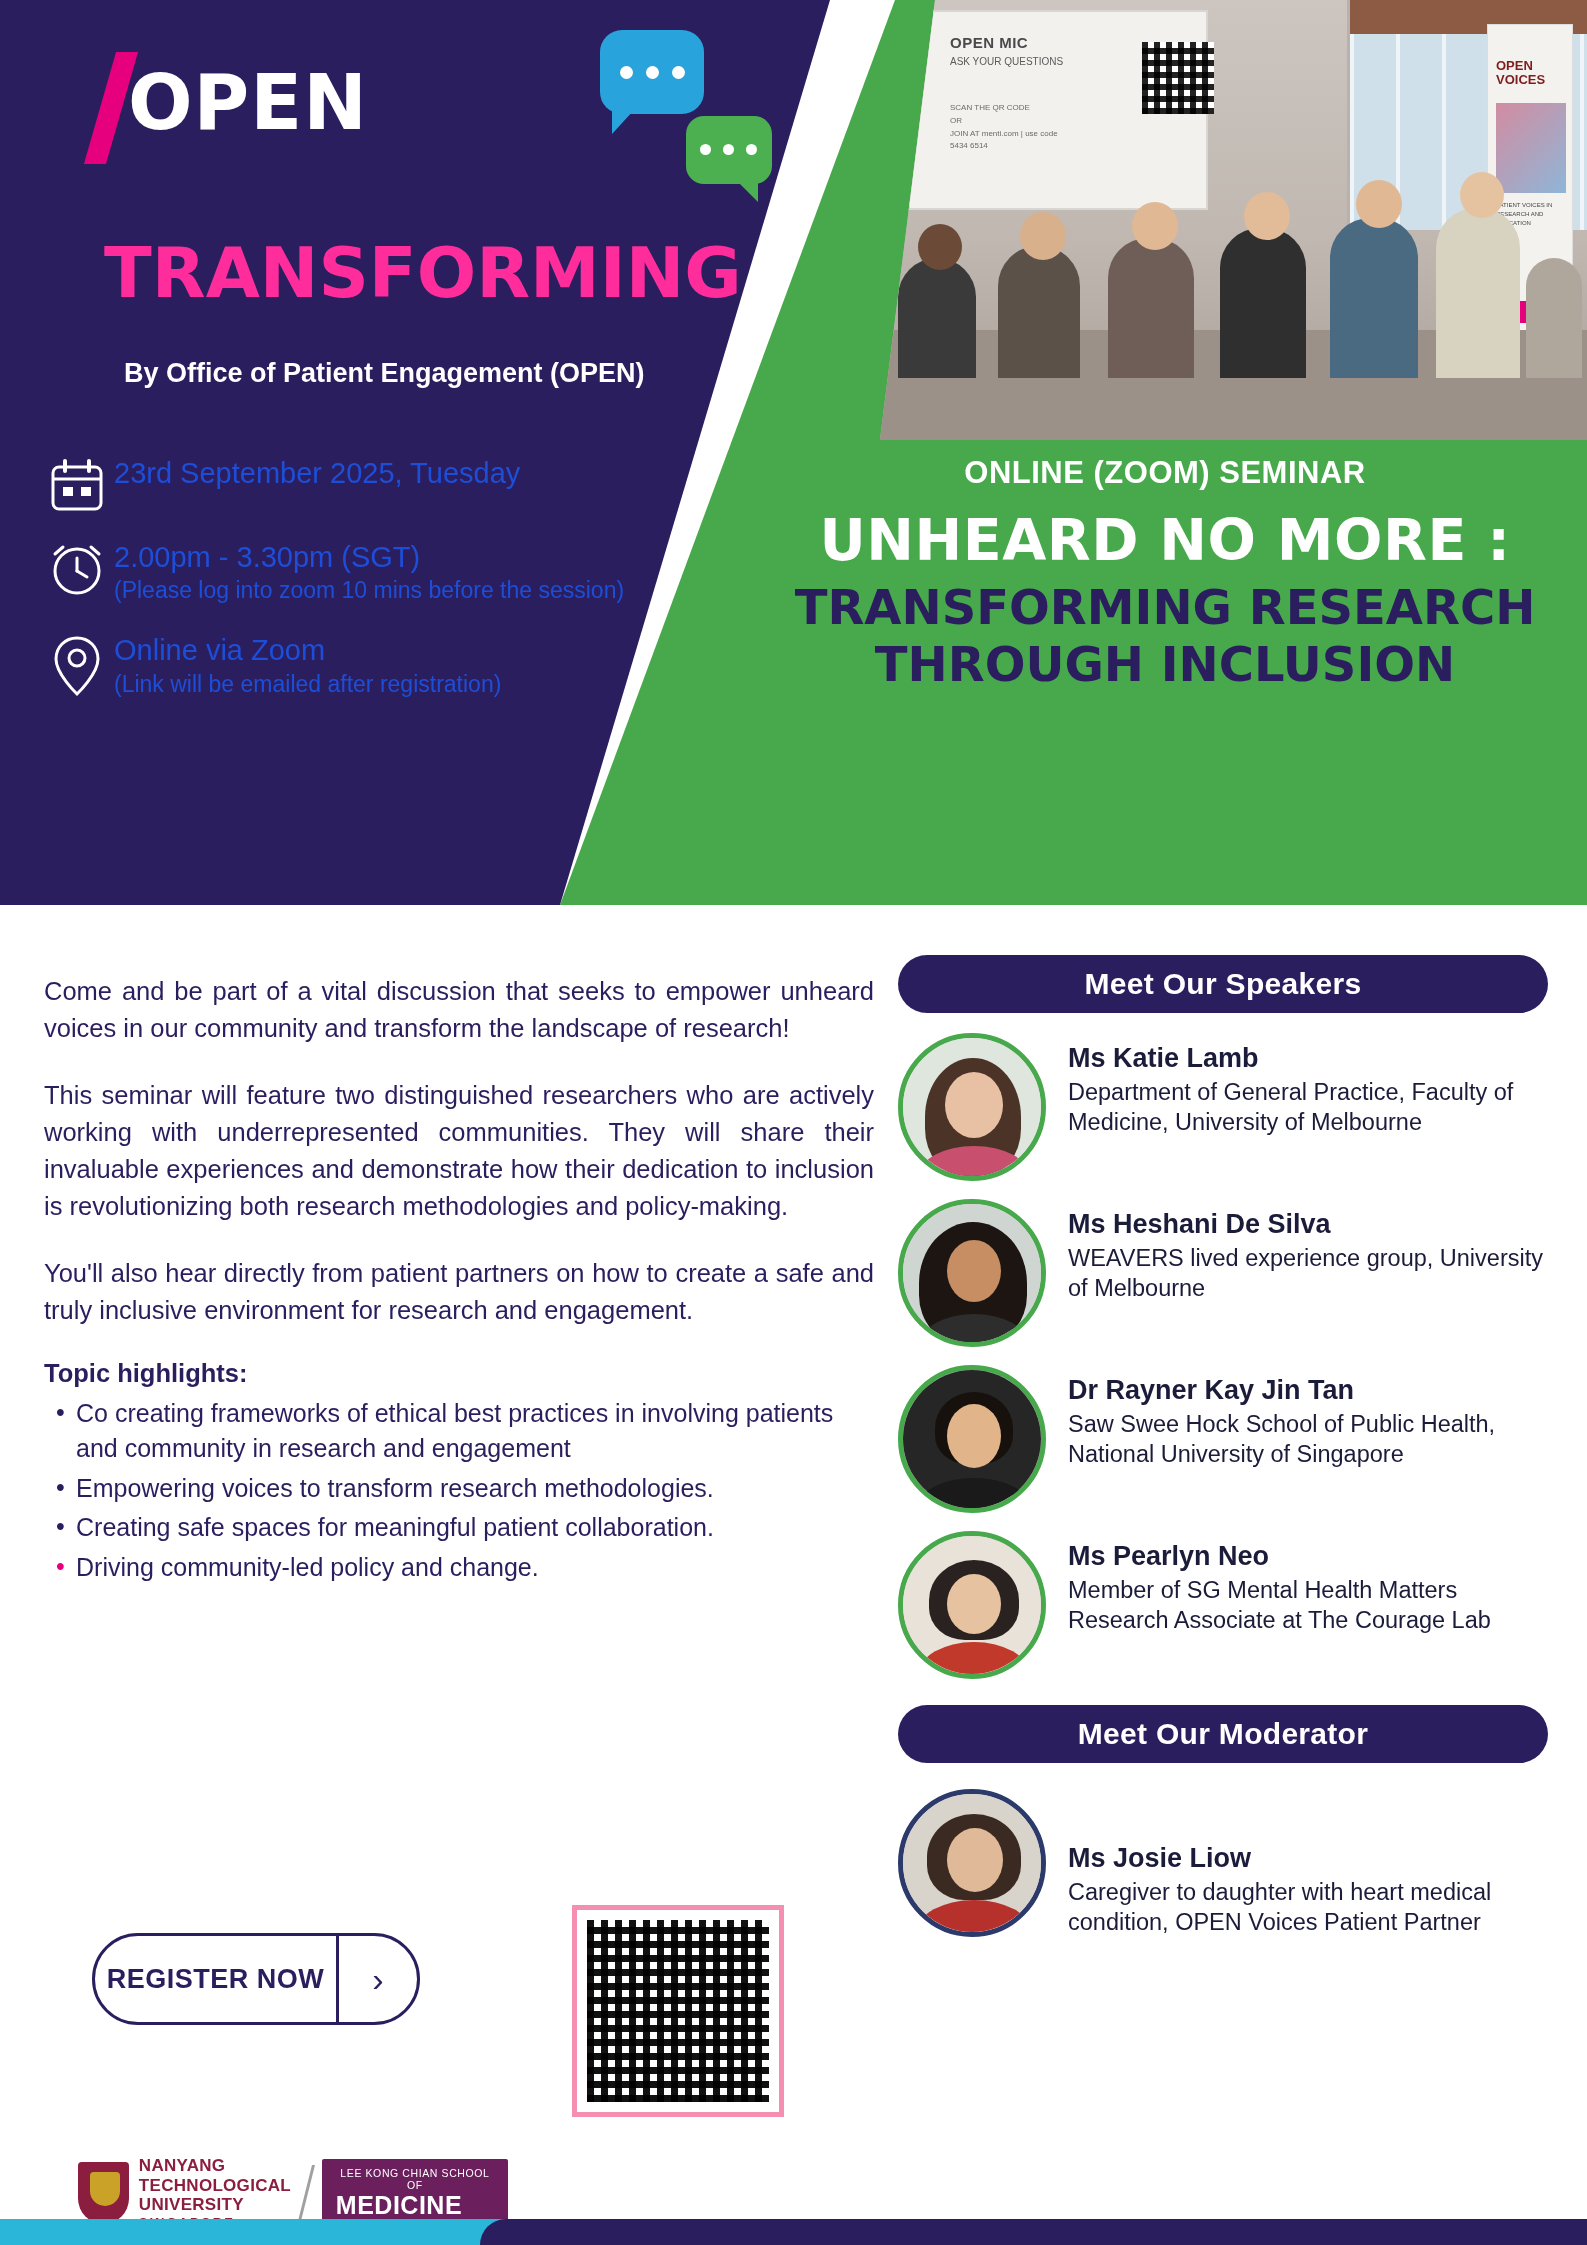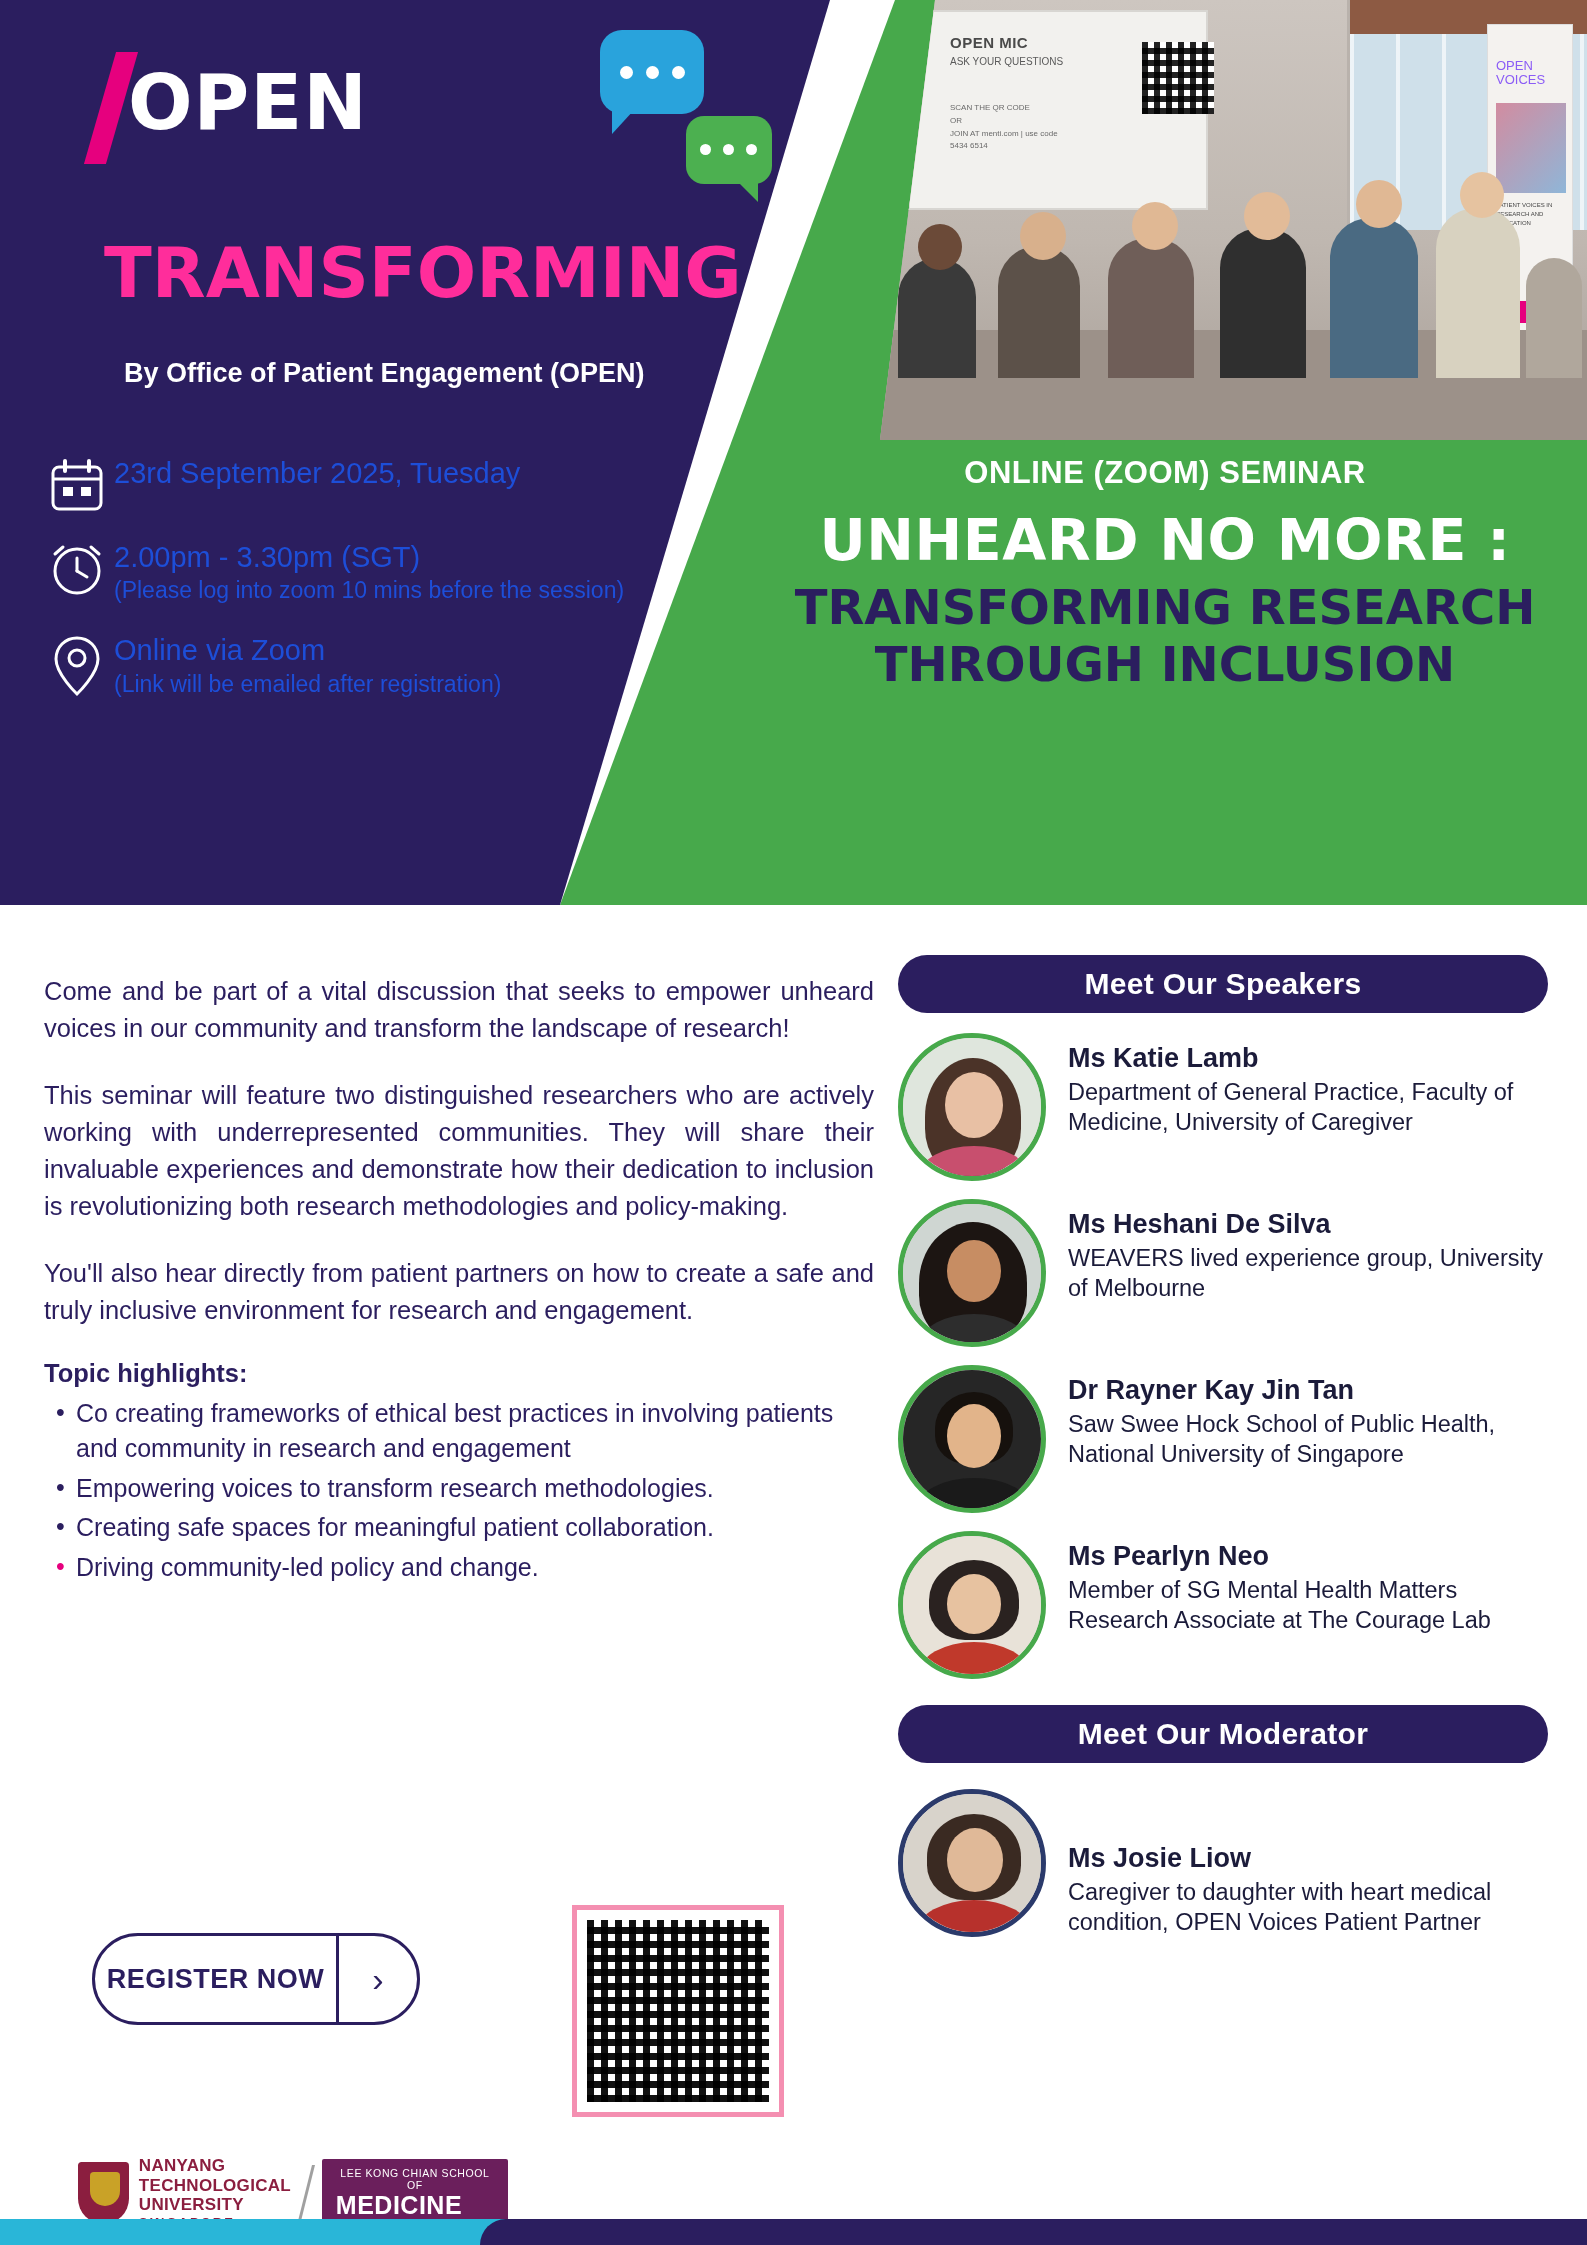--- a/index.html
+++ b/index.html
@@ -70,7 +70,7 @@
      background: repeating-linear-gradient(90deg, rgba(255,255,255,.65) 0 4px, transparent 4px 46px); }
   .ph-banner { position:absolute; right:14px; top:24px; width:86px; height:310px;
      background:#f4f2ef; border:1px solid #ddd; }
-  .ph-banner-h { position:absolute; left:8px; top:34px; font-size:13px; font-weight:normal; color:#8b5cf6; line-height:1.1;}
+  .ph-banner-h { position:absolute; left:8px; top:34px; font-size:13px; font-weight:bold; color:#7f1d1d; line-height:1.1;}
   .ph-banner-img { position:absolute; left:8px; top:78px; width:70px; height:90px; background:linear-gradient(135deg,#d28ca0,#8fb6d8);}
   .ph-banner-t2 { position:absolute; left:8px; top:176px; font-size:6px; color:#444; line-height:1.5; width:70px;}
   .ph-banner-pink { position:absolute; left:8px; bottom:10px; width:70px; height:22px; background:#e6007e; }

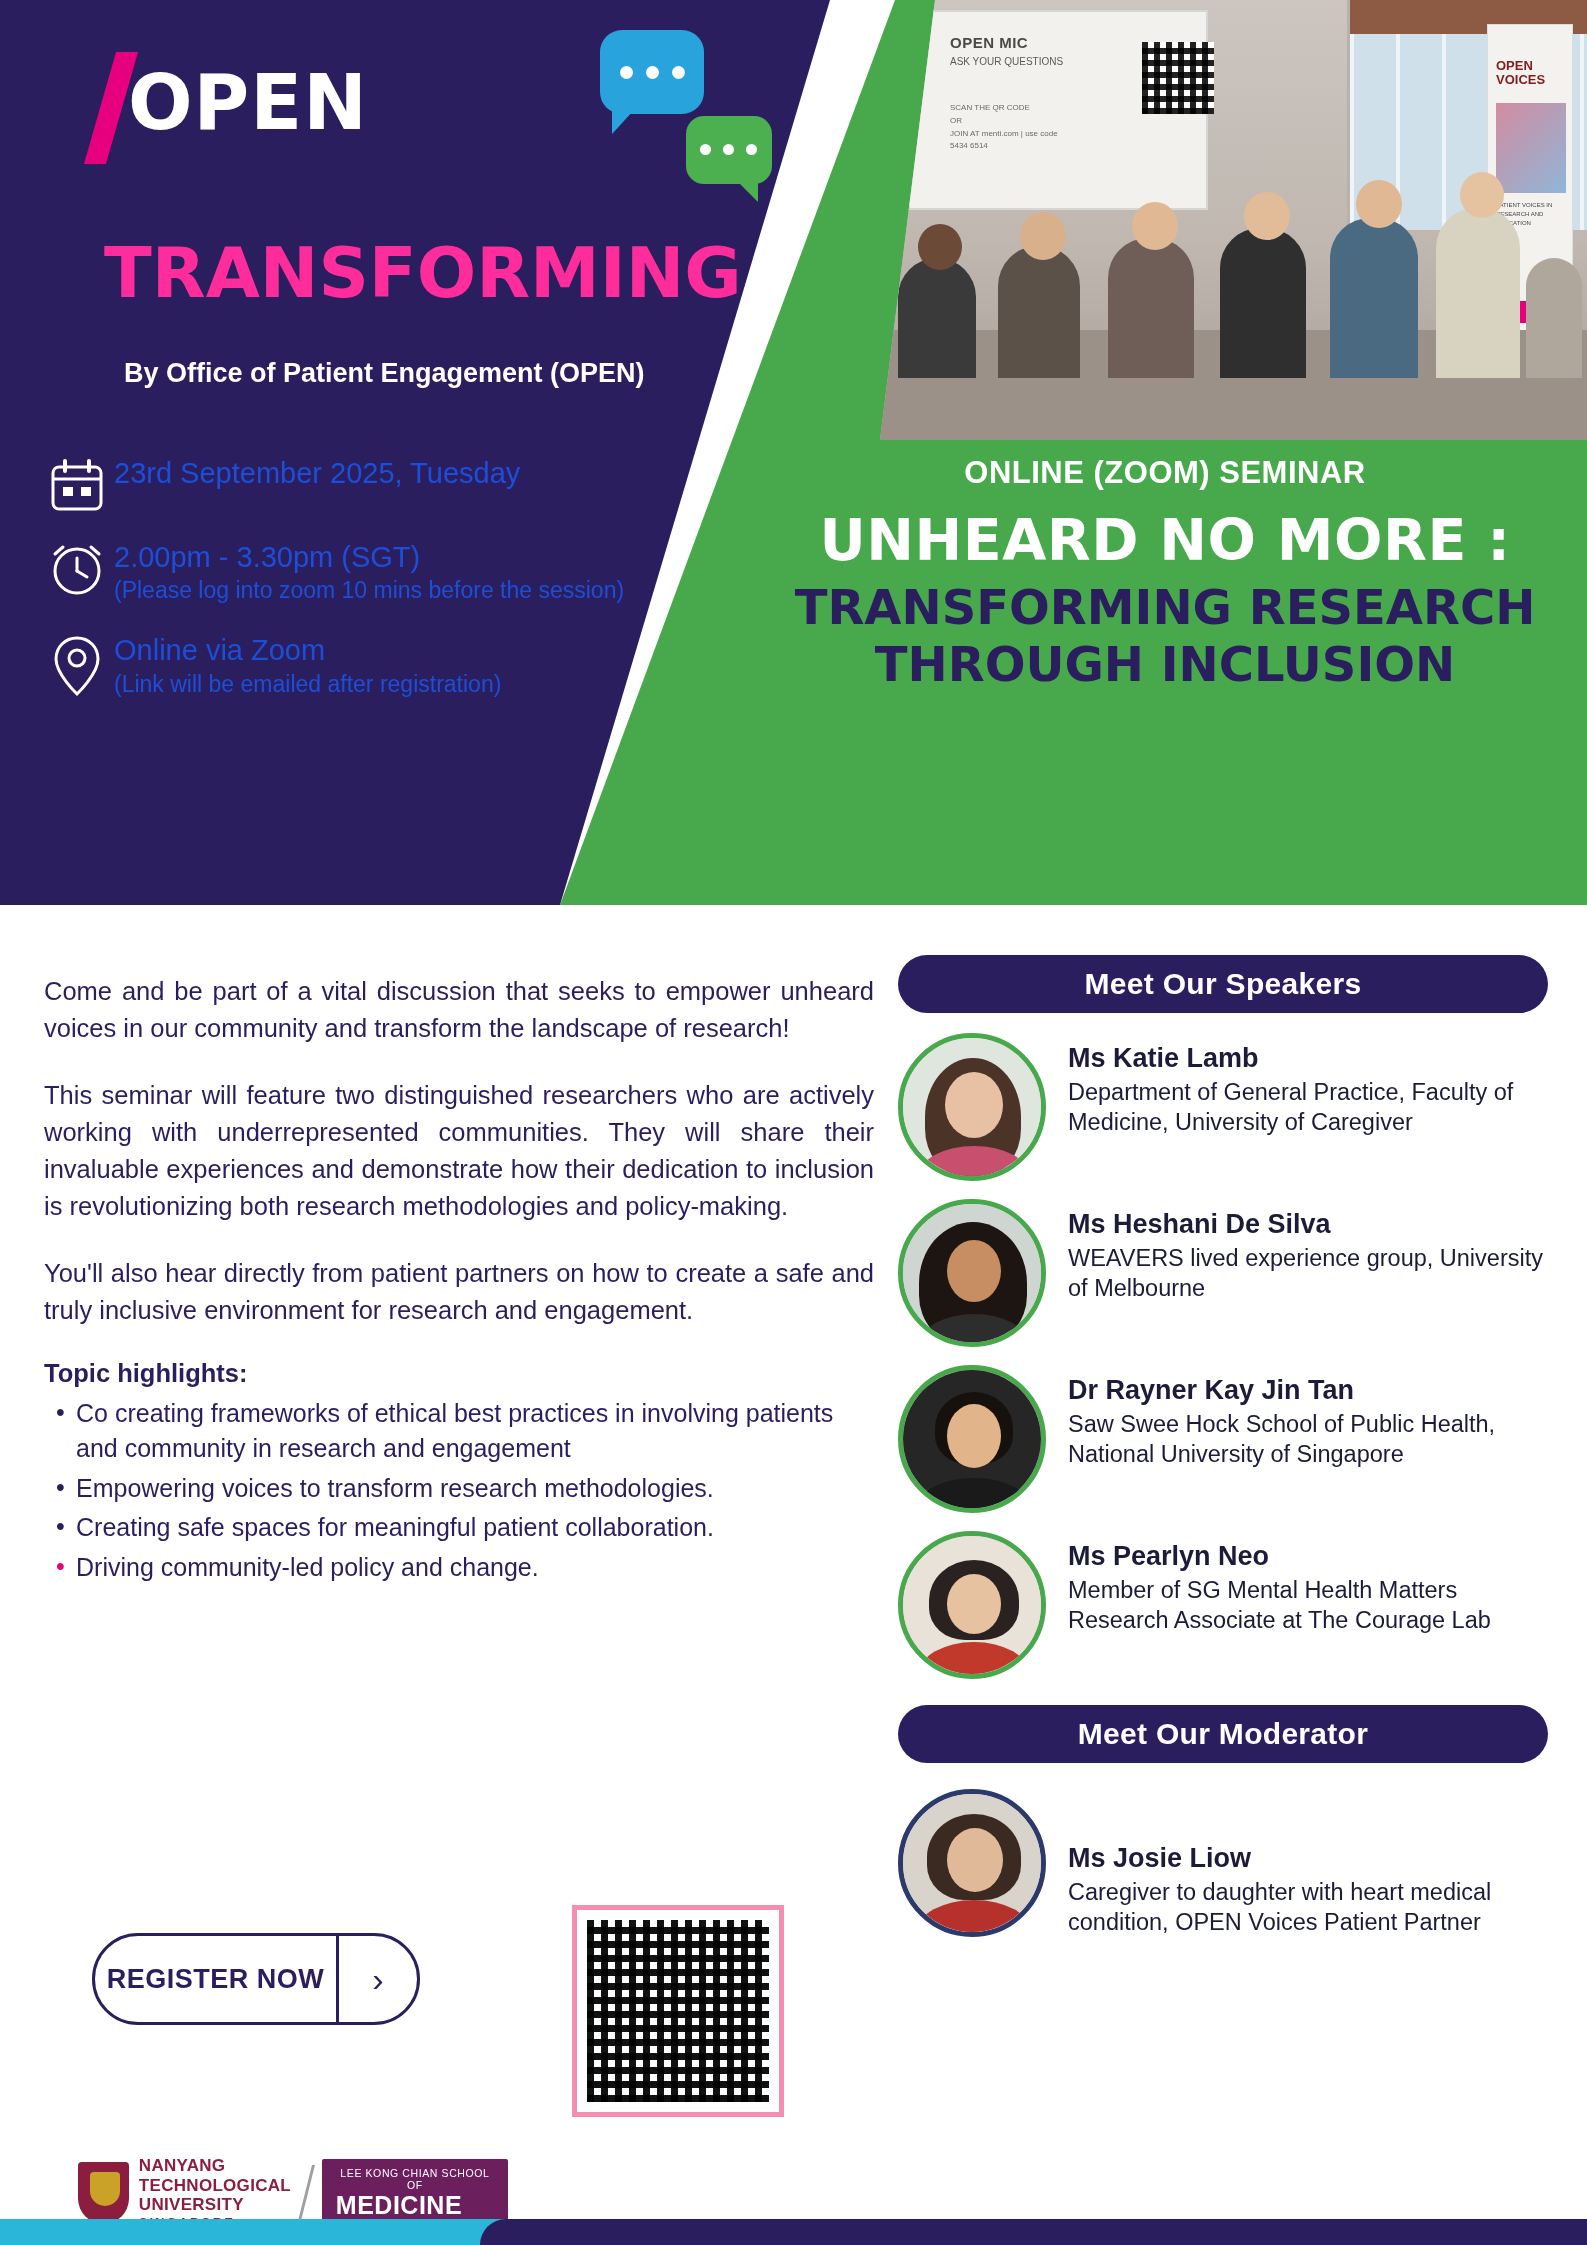--- a/index.html
+++ b/index.html
@@ -361,7 +361,7 @@
           </div>
           <div class="sp-text">
             <div class="sp-name">Ms Katie Lamb</div>
-            <div class="sp-desc">Department of General Practice, Faculty of Medicine, University of Caregiver</div>
+            <div class="sp-desc">Department of General Practice, Faculty of Medicine, University of Melbourne</div>
           </div>
         </div>
 

